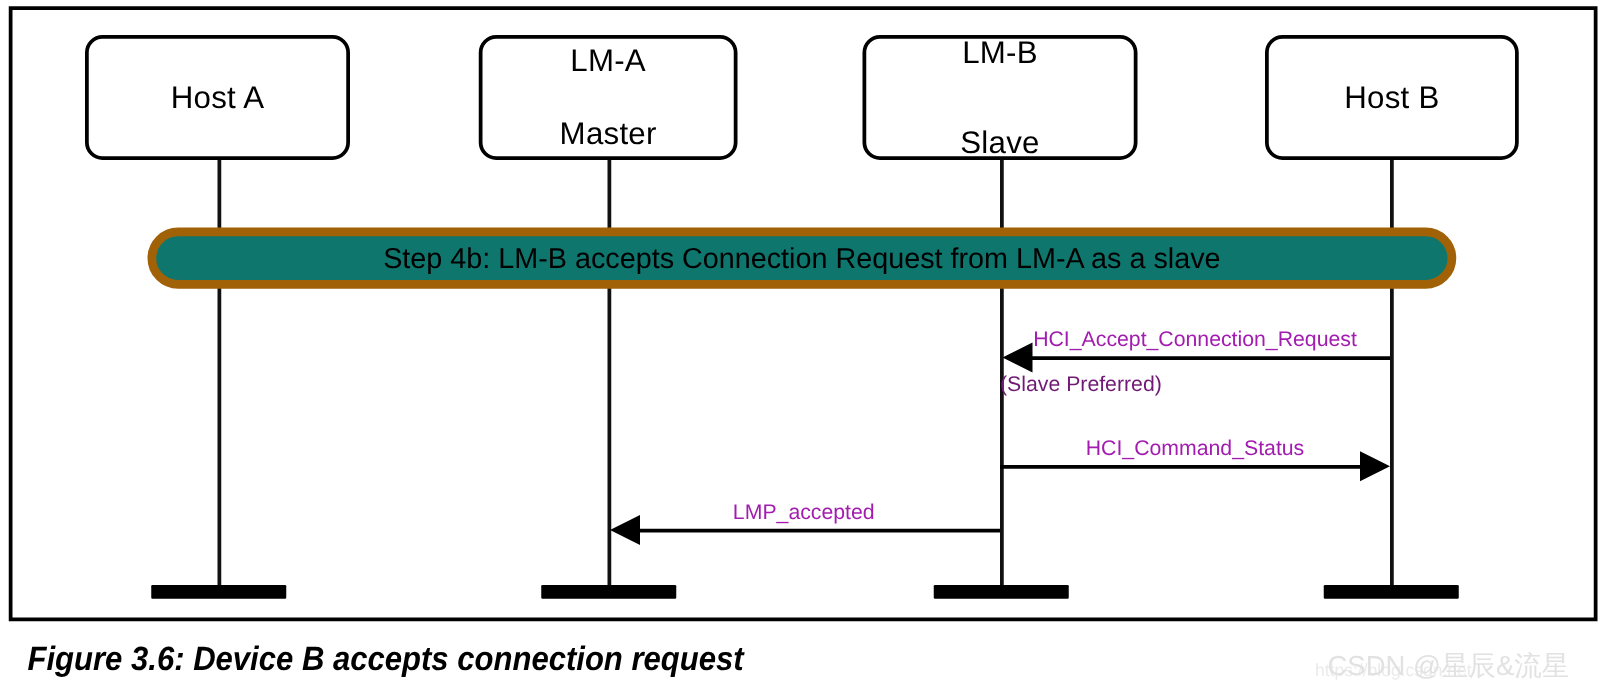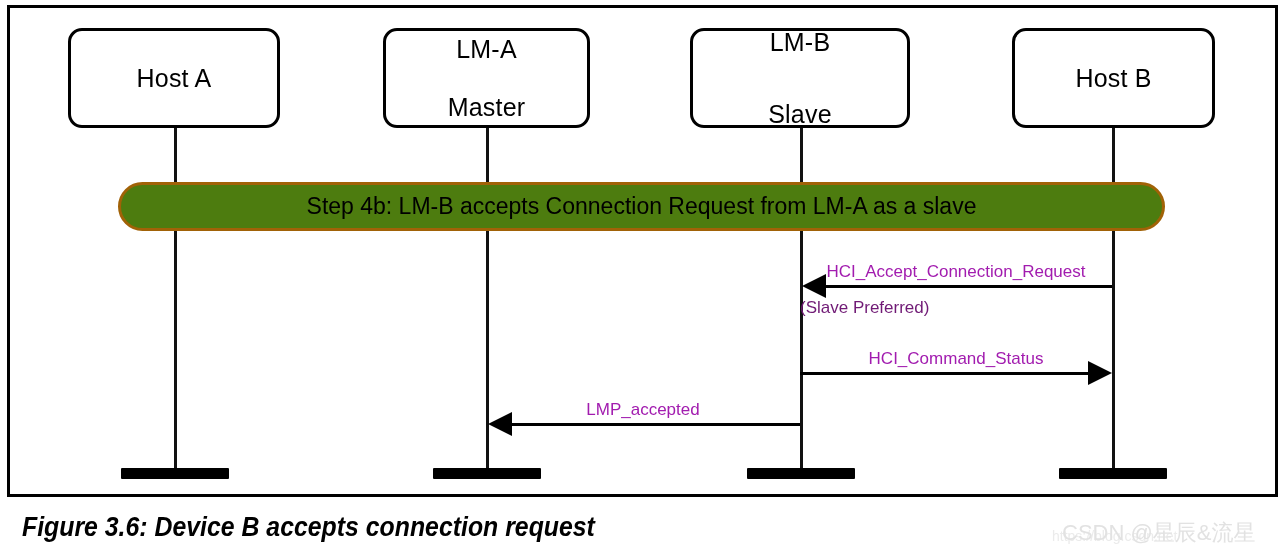--- a/index.html
+++ b/index.html
@@ -79,9 +79,9 @@
     top: 182px;
     width: 1047px;
     height: 49px;
-    border: 3px solid #a16207;
+    border: 7px solid #a16207;
     border-radius: 26px;
-    background: #4d7c0f;
+    background: #0f766e;
     box-sizing: border-box;
     display: flex;
     align-items: center;

